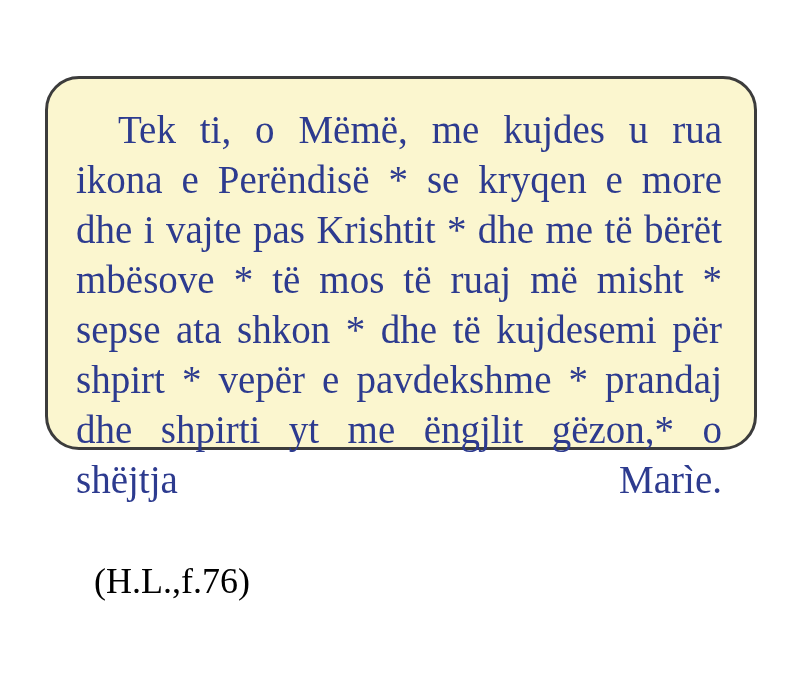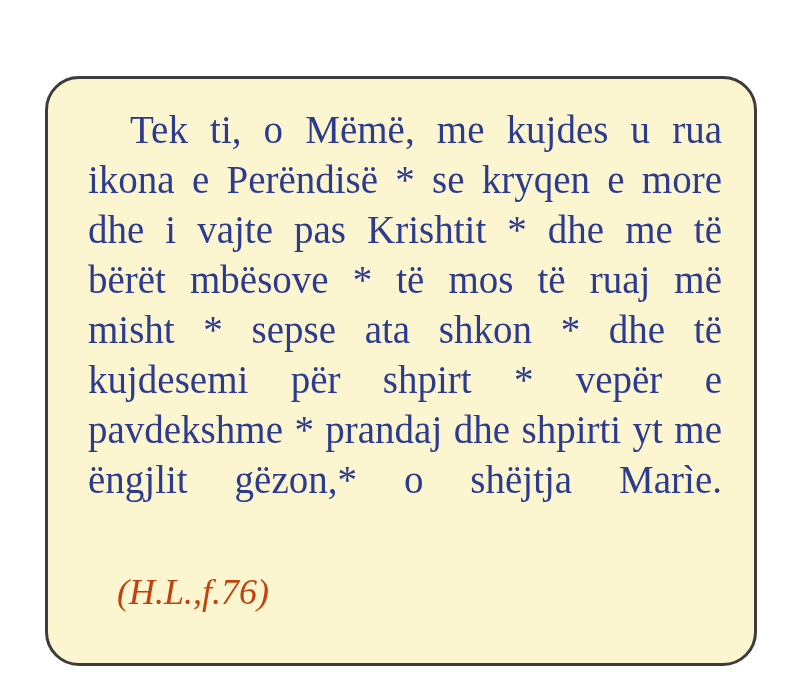--- a/index.html
+++ b/index.html
@@ -23,12 +23,12 @@
     left: 45px;
     top: 76px;
     width: 712px;
-    height: 590px;
+    height: 374px;
     box-sizing: border-box;
     background: #fbf6cf;
     border: 3px solid #3c3c3c;
     border-radius: 34px;
-    padding: 26px 32px 10px 40px;
+    padding: 26px 32px 10px 28px;
     box-sizing: border-box;
   }
   #body-text {

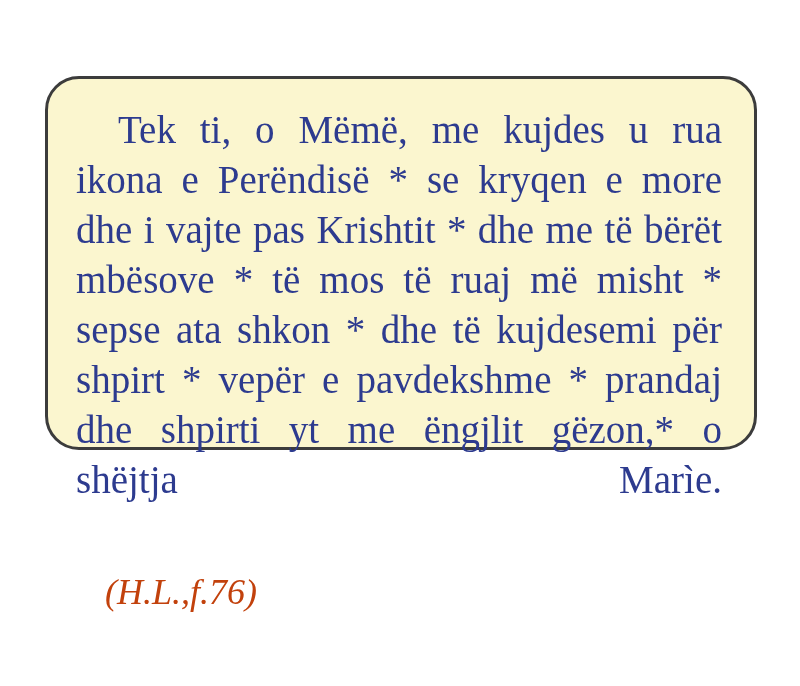--- a/index.html
+++ b/index.html
@@ -49,11 +49,10 @@
     width: 100%;
   }
   #citation {
-    margin: 11px;
+    margin: 0;
     padding-left: 18px;
-    color: #c2410c;
+    color: #000000;
     font-family: "Liberation Serif", serif;
-    font-style: italic;
     font-size: 36px;
     line-height: 52px;
     text-align: left;

